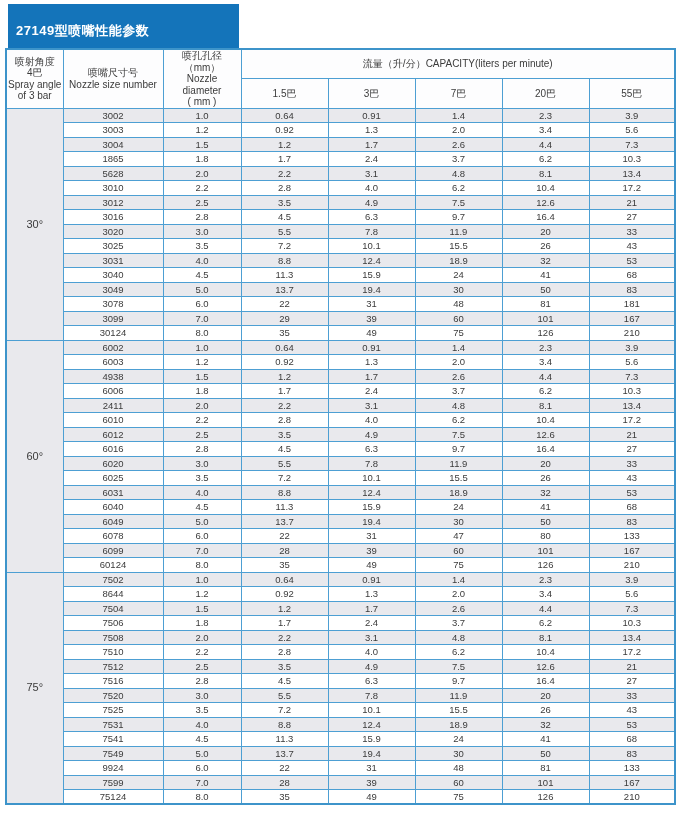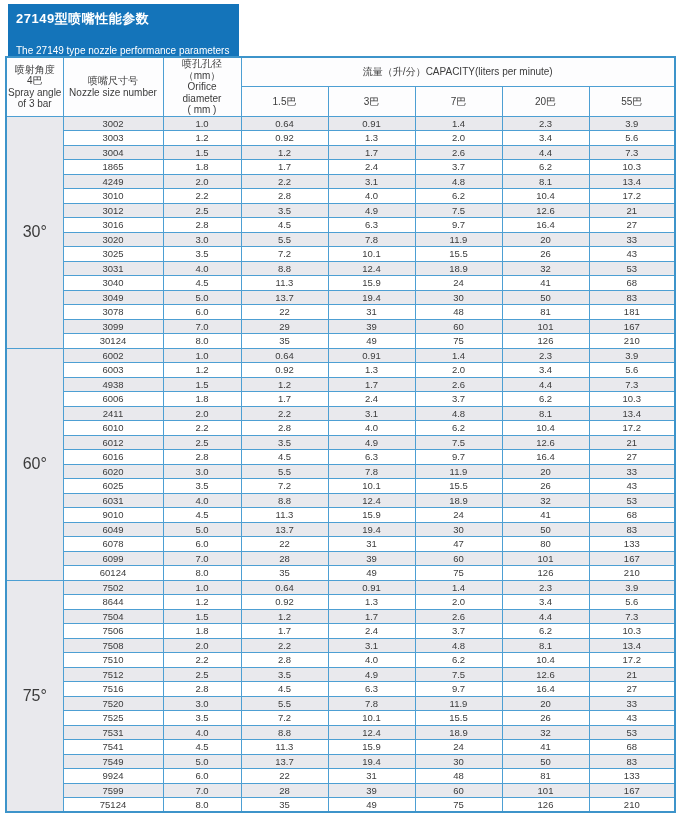--- a/index.html
+++ b/index.html
@@ -14,7 +14,7 @@
   .banner {
     position: absolute; left: 8px; top: 4px;
     background: #1474BA; color: #ffffff;
-    padding: 8px 10px 4px 8px;
+    padding: 20px 10px 4px 8px;
     line-height: 1.15;
   }
   .banner .zh { font-size: 13px; font-weight: bold; letter-spacing: 0.5px; }

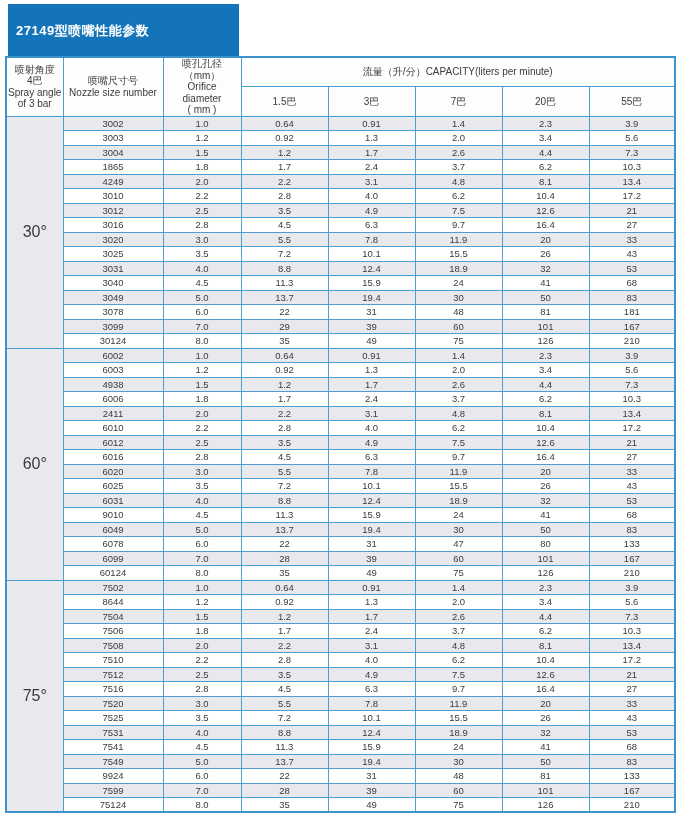--- a/index.html
+++ b/index.html
@@ -20,7 +20,7 @@
   .banner .zh { font-size: 13px; font-weight: bold; letter-spacing: 0.5px; }
   .banner .en { font-size: 10px; font-weight: normal; margin-top: 18px; }
   table.perf {
-    position: absolute; left: 5px; top: 56px;
+    position: absolute; left: 5px; top: 48px;
     width: 669px;
     border-collapse: collapse;
     table-layout: fixed;

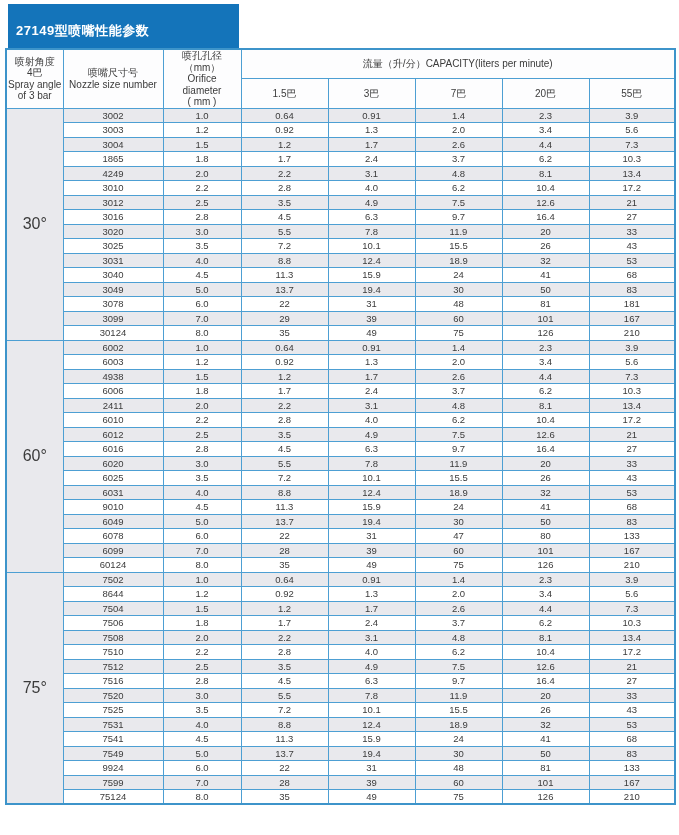--- a/index.html
+++ b/index.html
@@ -92,7 +92,7 @@
         </th>
         <th rowspan="2">
           <div class="zh">喷孔孔径（mm）</div>
-          <div class="en">Orifice</div>
+          <div class="en">Nozzle</div>
           <div class="en">diameter</div>
           <div class="en">( mm )</div>
         </th>

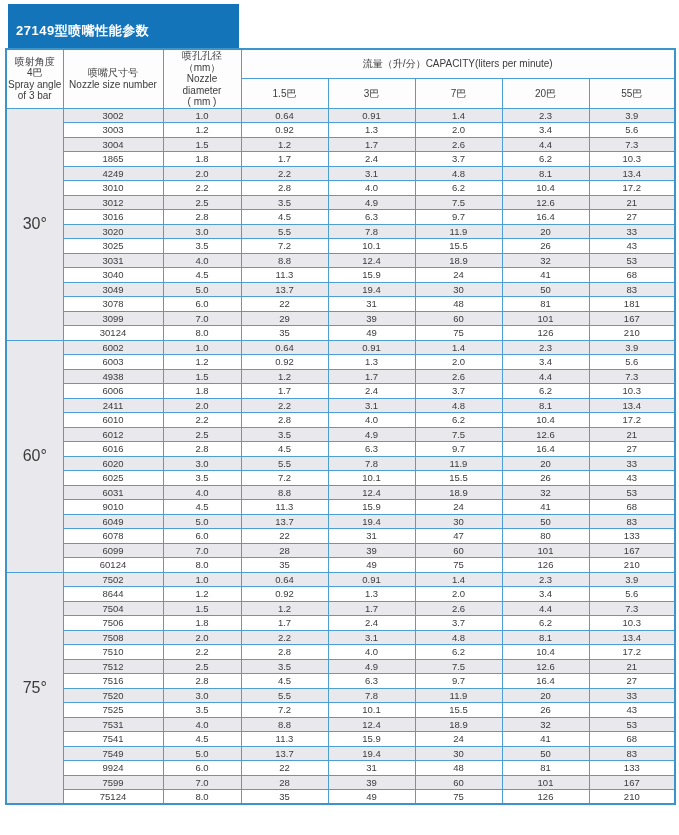--- a/index.html
+++ b/index.html
@@ -145,7 +145,7 @@
           <td>10.3</td>
         </tr>
         <tr class="alt">
-          <td>4249</td>
+          <td>5628</td>
           <td>2.0</td>
           <td>2.2</td>
           <td>3.1</td>

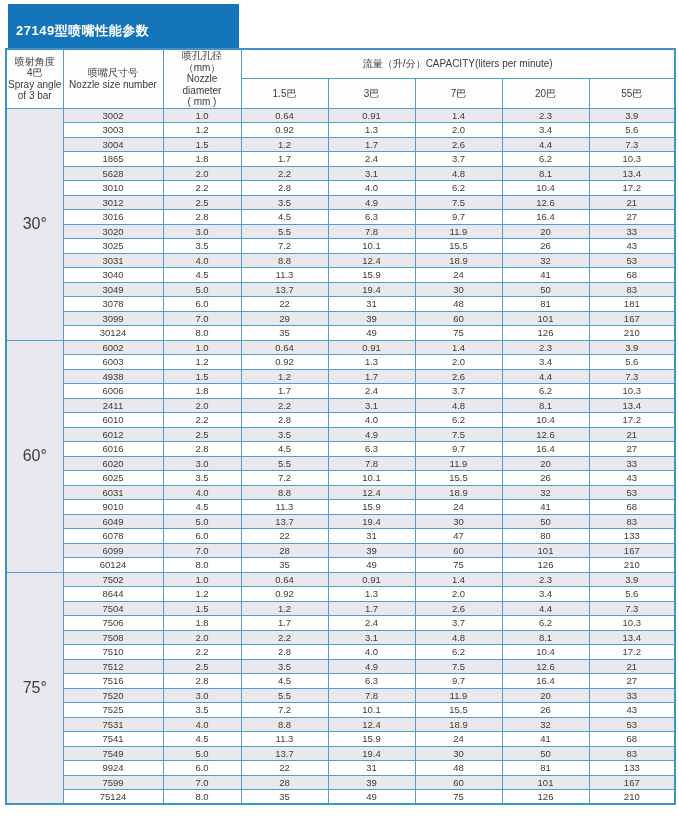--- a/index.html
+++ b/index.html
@@ -52,7 +52,7 @@
   tbody tr.alt td { background: #E9E9ED; }
   tbody td.angle-cell {
     background: #ffffff;
-    font-size: 16px;
+    font-size: 11px;
     color: #3b3b3b;
   }
   tbody tr.group-start td { border-top: 1px solid #404040; }

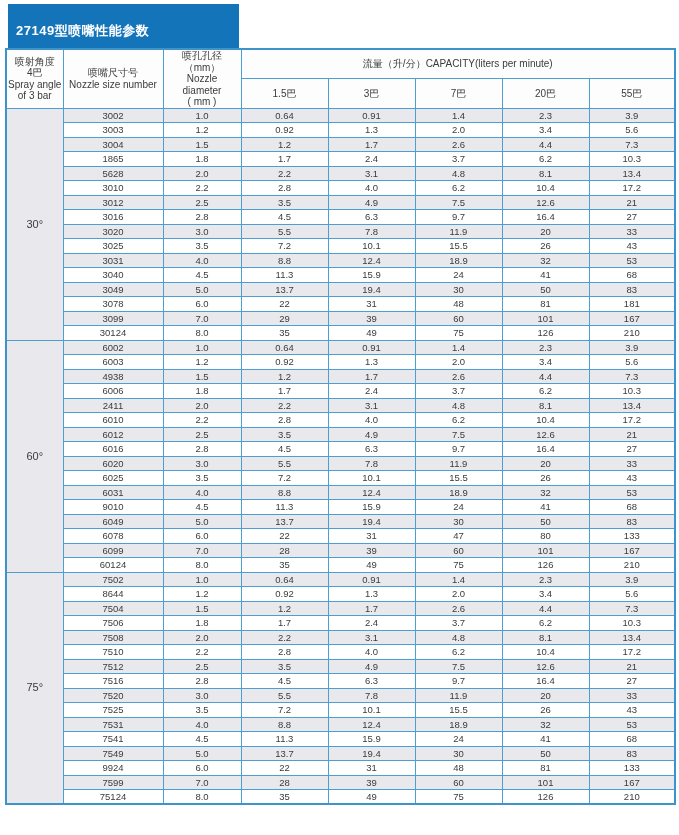--- a/index.html
+++ b/index.html
@@ -353,7 +353,7 @@
           <td>53</td>
         </tr>
         <tr>
-          <td>9010</td>
+          <td>6040</td>
           <td>4.5</td>
           <td>11.3</td>
           <td>15.9</td>

